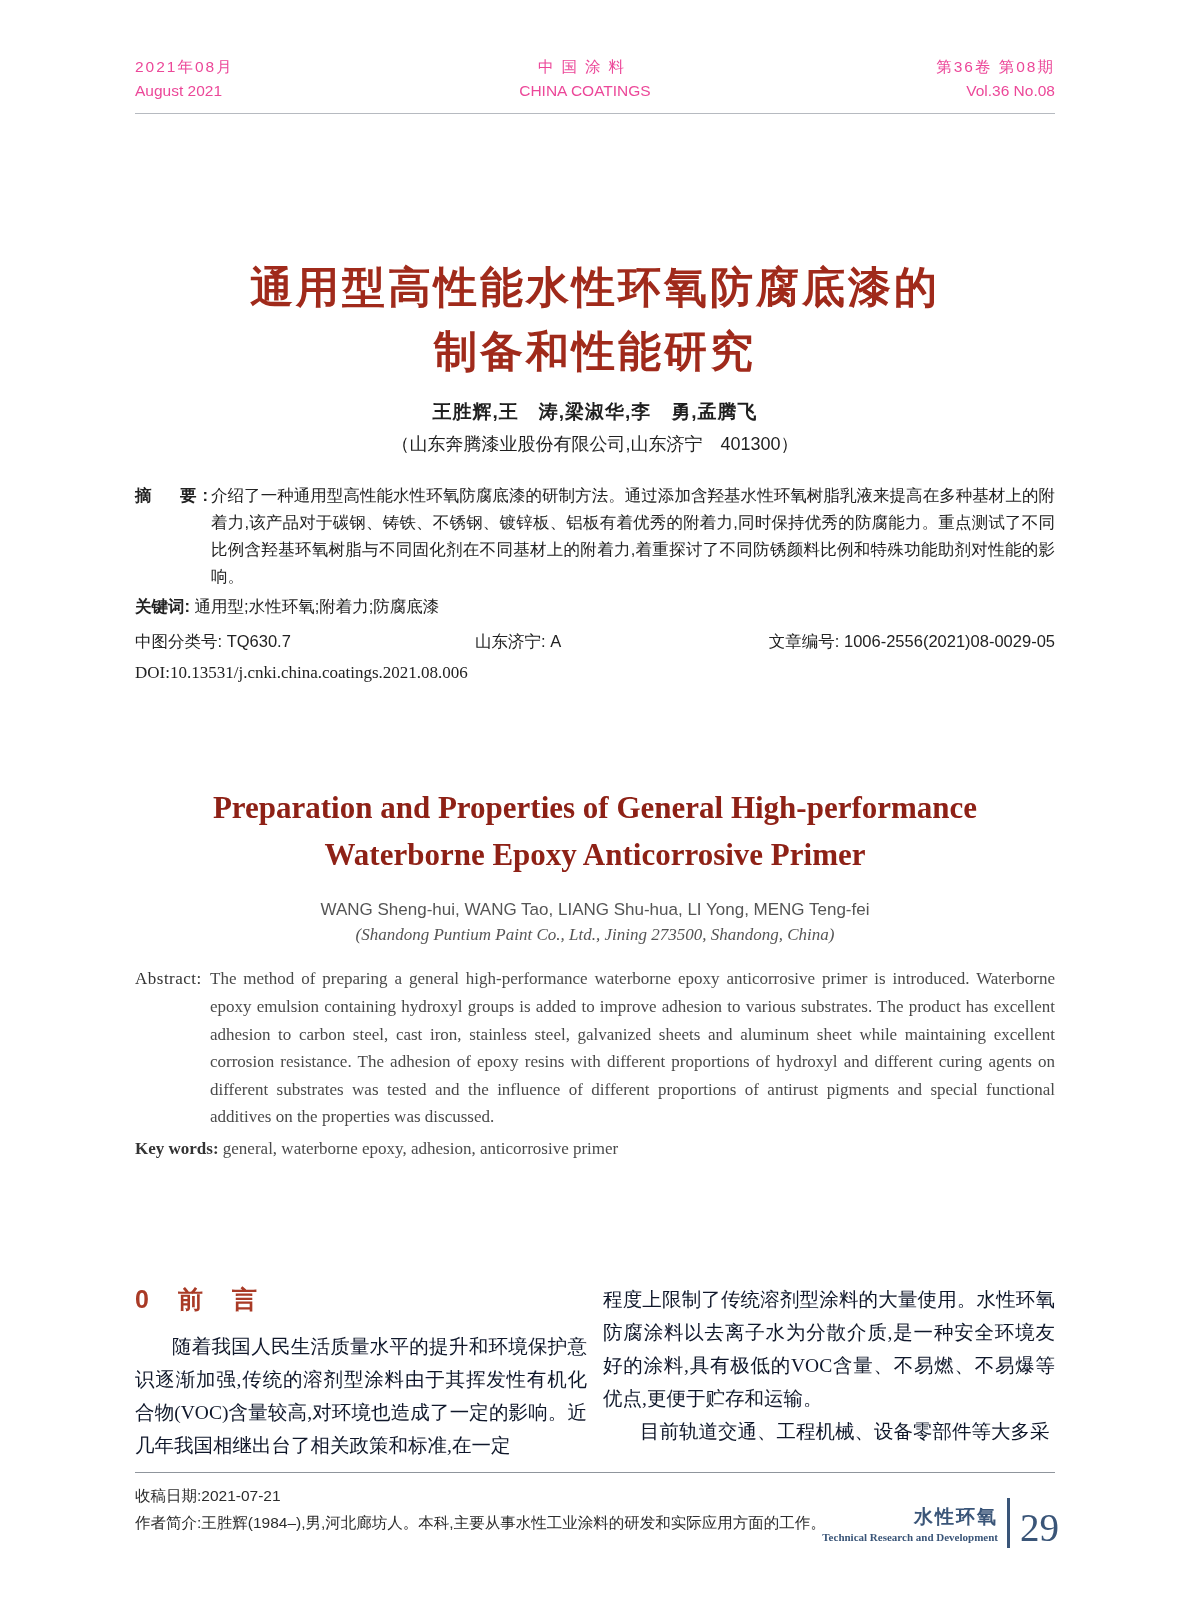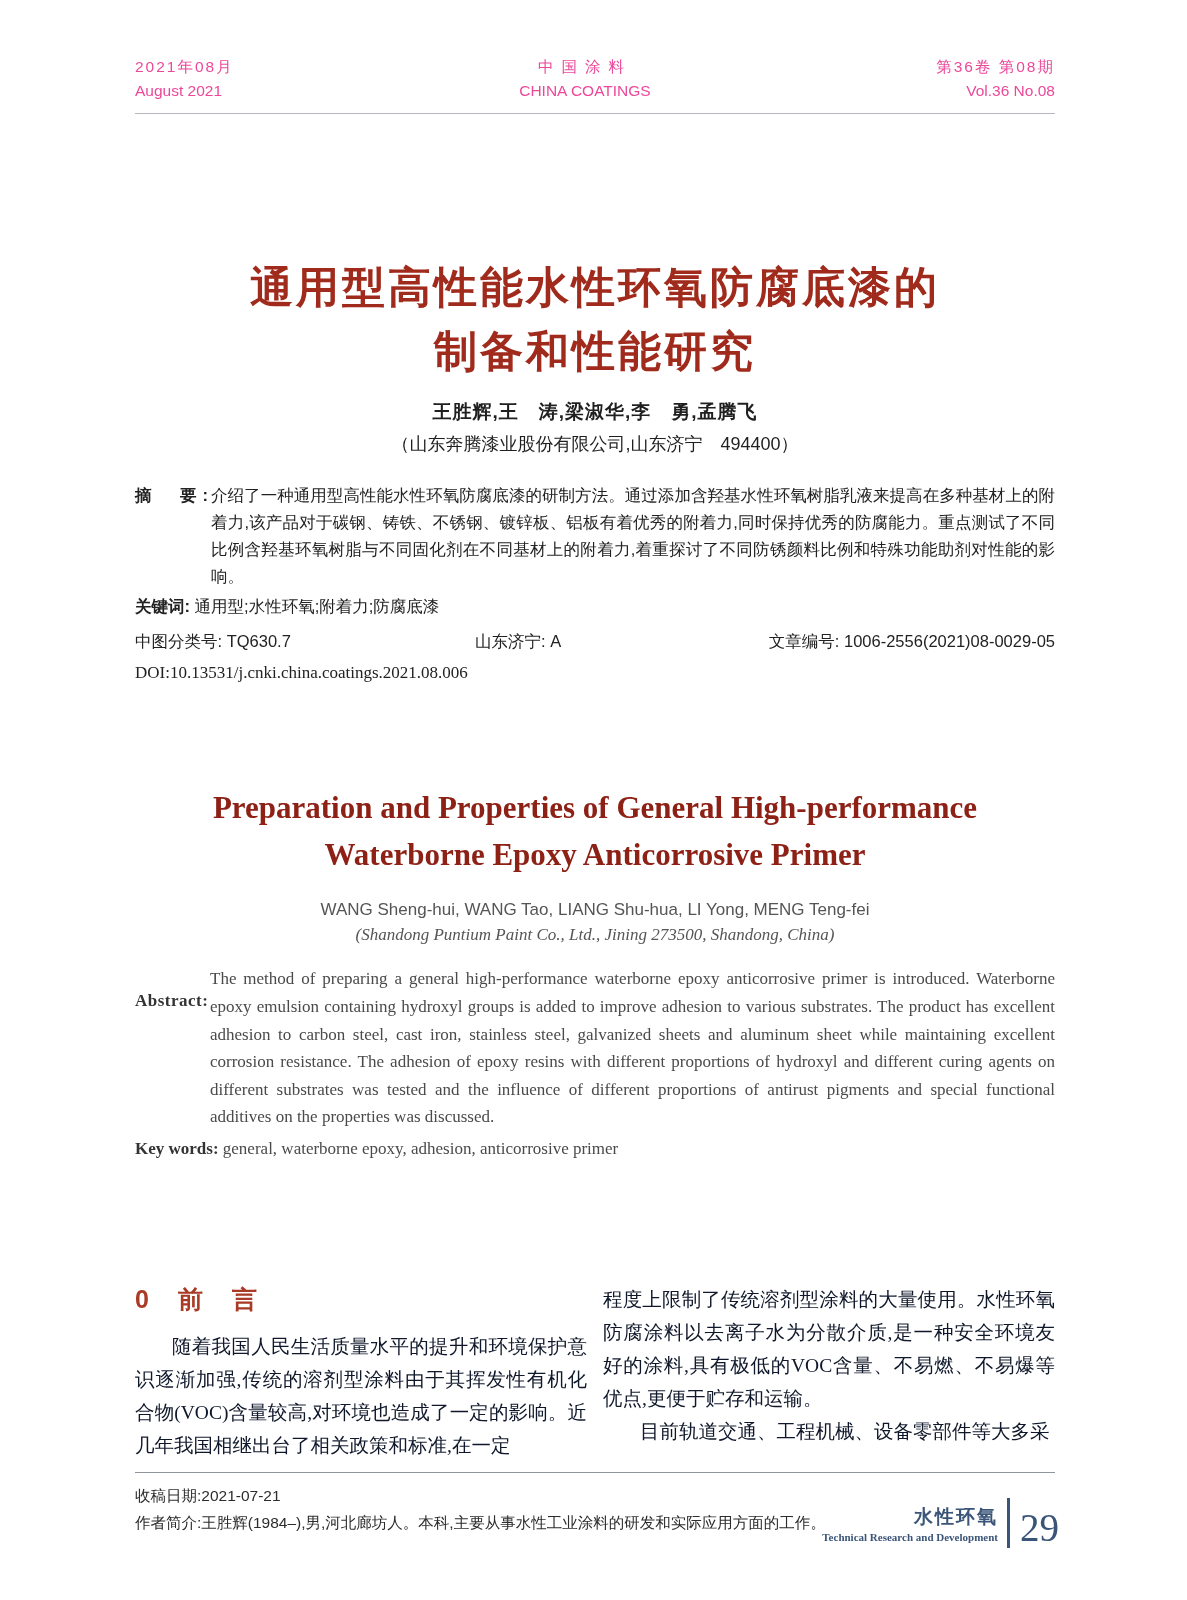--- a/index.html
+++ b/index.html
@@ -109,7 +109,7 @@
   </h1>
 
   <div class="authors-cn">王胜辉,王　涛,梁淑华,李　勇,孟腾飞</div>
-  <div class="affil-cn">（山东奔腾漆业股份有限公司,山东济宁　494400）</div>
+  <div class="affil-cn">（山东奔腾漆业股份有限公司,山东济宁　401300）</div>
 
   <div class="abstract-cn">
     <span class="lbl">摘　要:</span>

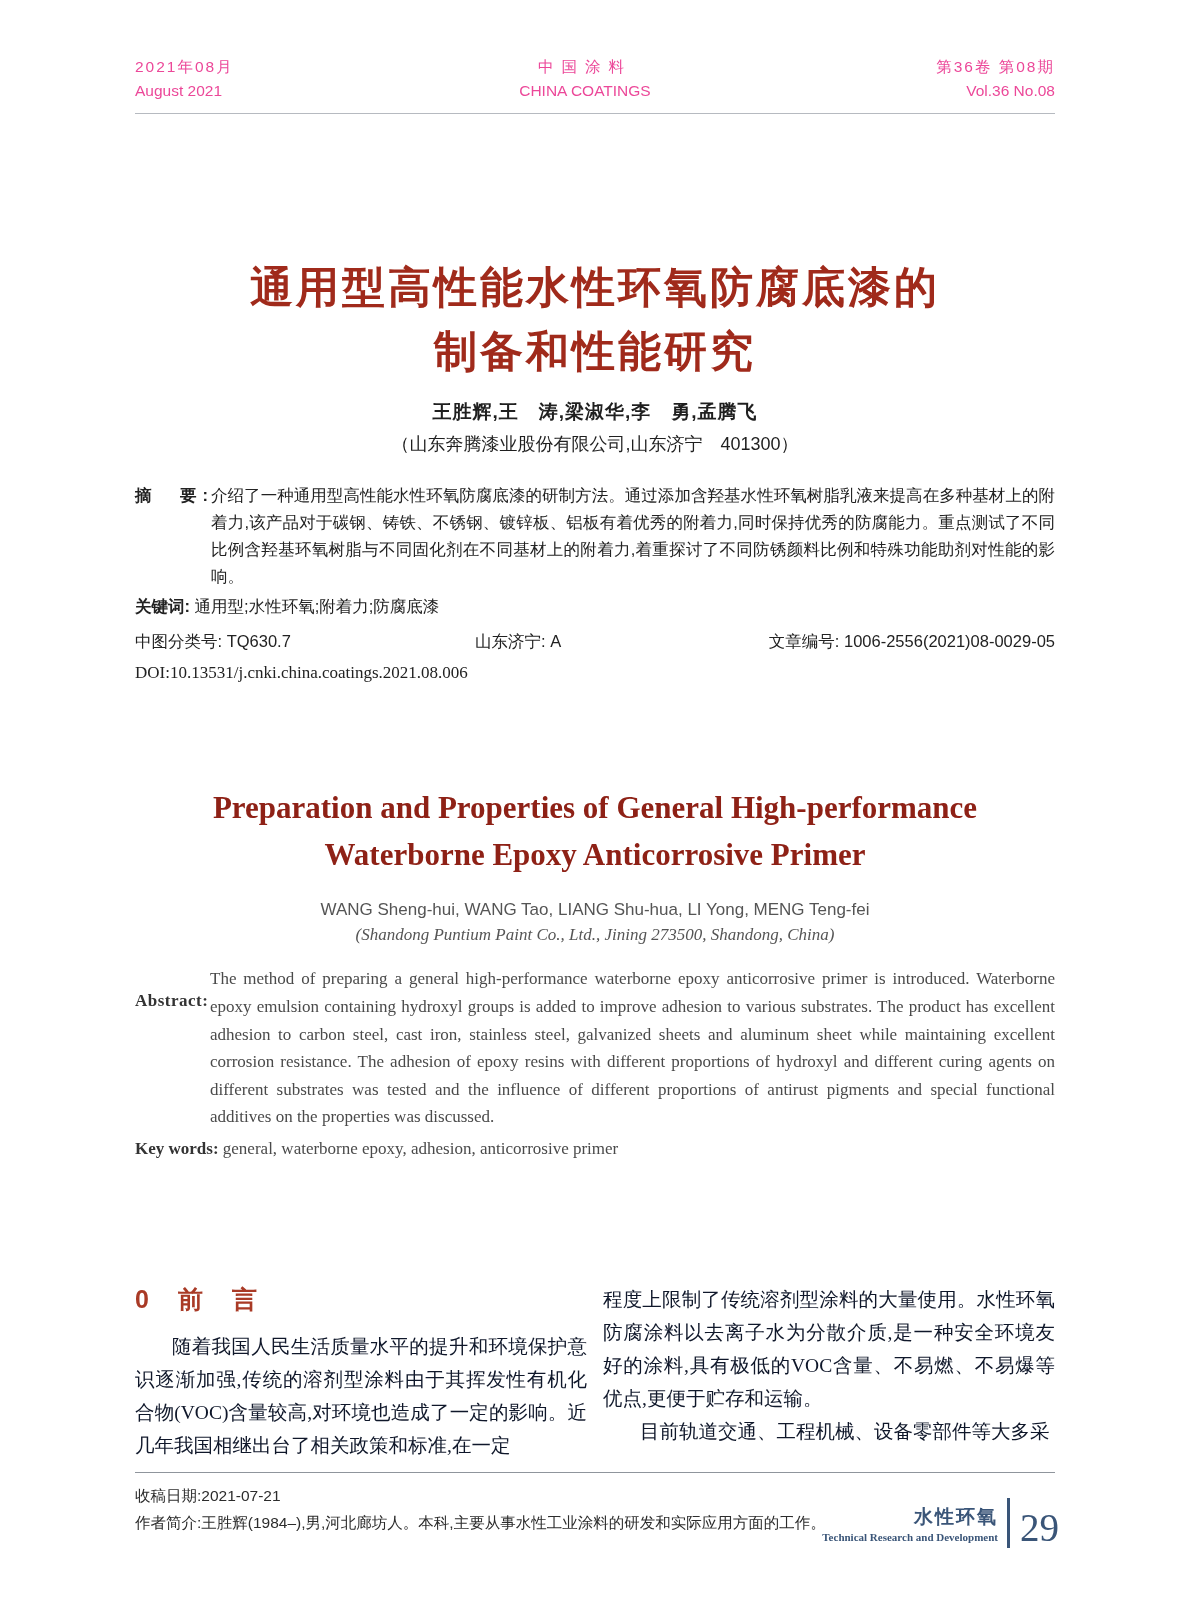--- a/index.html
+++ b/index.html
@@ -61,7 +61,7 @@
   .abstract-en{position:relative;margin-top:20px;padding-left:75px;
     font-family:"Liberation Serif",serif;font-size:17px;line-height:1.62;
     color:#4a4a4a;text-align:justify;}
-  .abstract-en .lbl{position:absolute;left:0;top:0;font-weight:bold;color:#333;letter-spacing:.5px;margin-top:22px;}
+  .abstract-en .lbl{position:absolute;left:0;top:0;font-weight:normal;color:#333;letter-spacing:.5px;}
   .kw-en{margin-top:8px;font-family:"Liberation Serif",serif;font-size:17px;color:#4a4a4a;}
   .kw-en .lbl{font-weight:bold;color:#333;}
   

